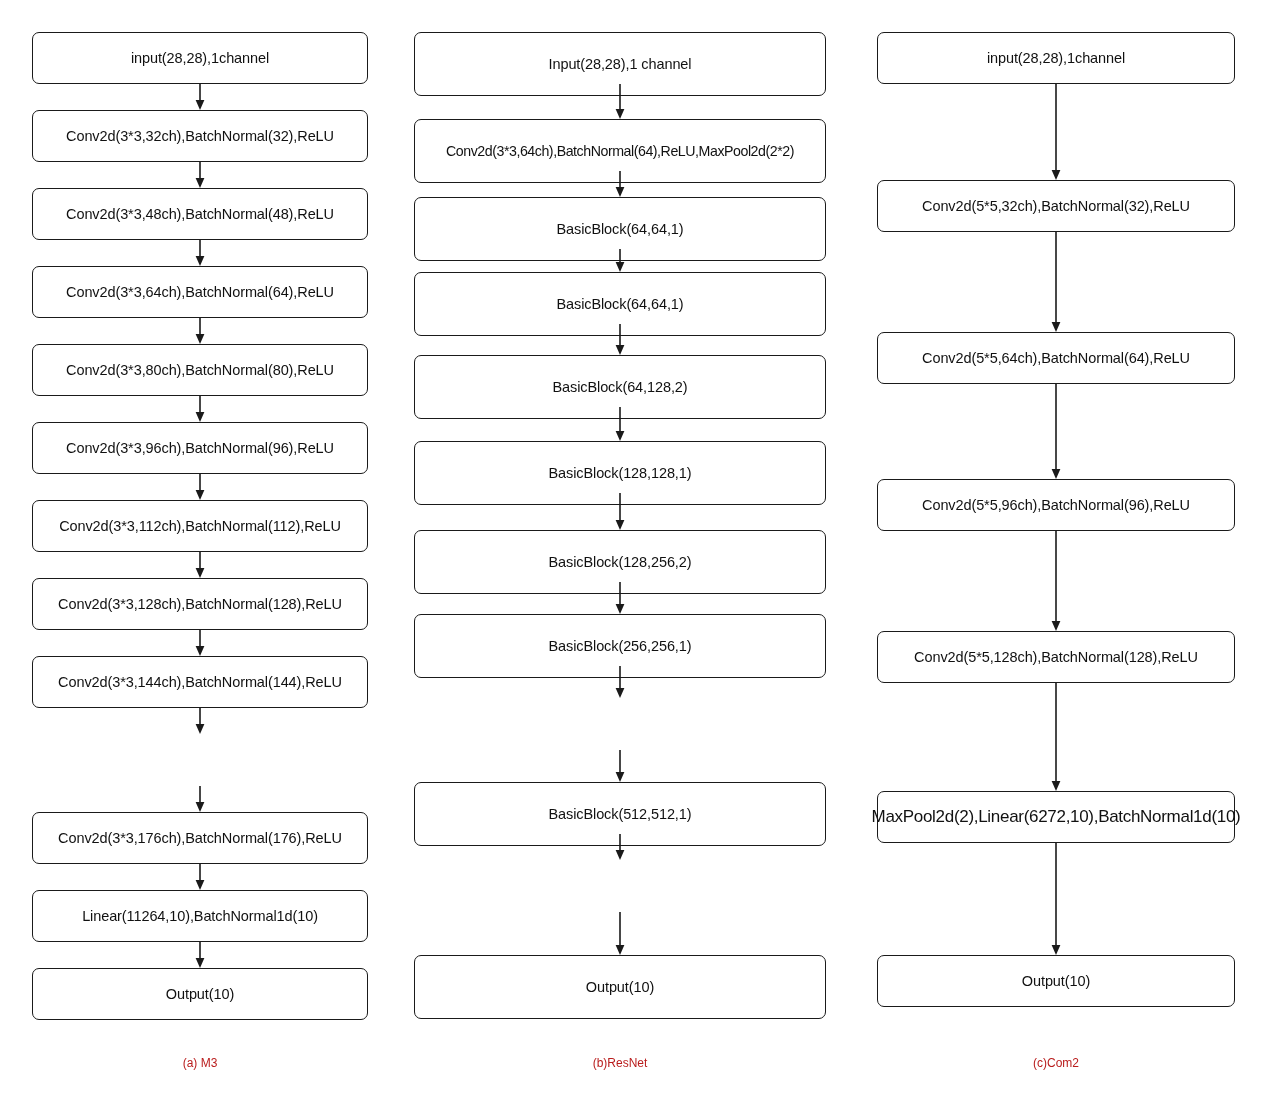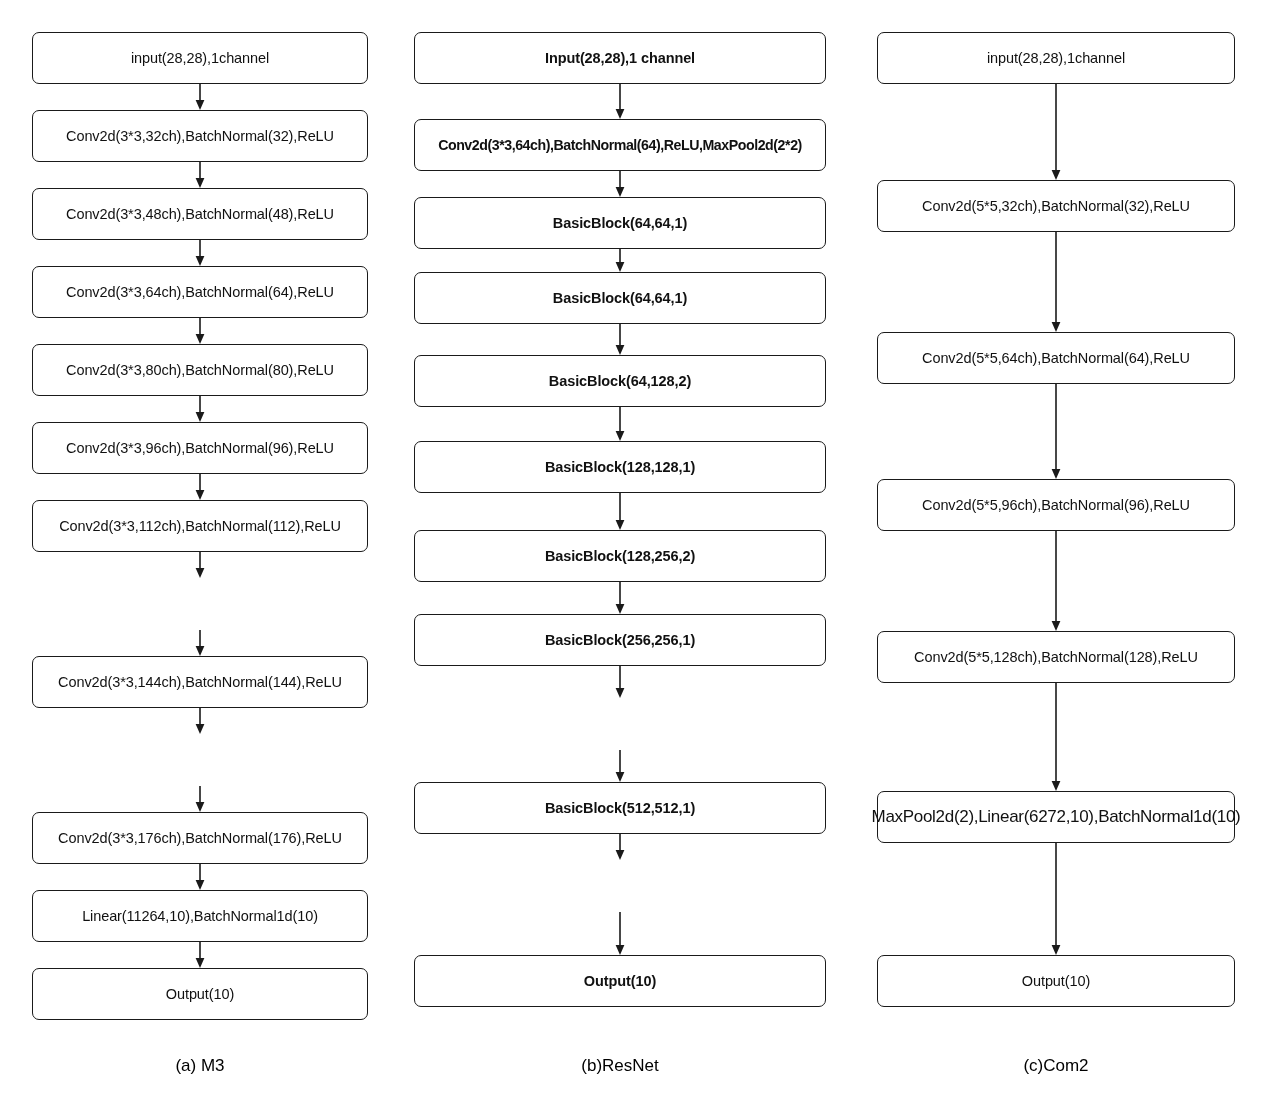--- a/index.html
+++ b/index.html
@@ -48,7 +48,7 @@
     padding: 0 3px;
   }
   .col-a .node { width: 336px; height: 52px; }
-  .col-b .node { width: 412px; height: 52px; font-weight: bold; }
+  .col-b .node { width: 412px; height: 64px; }
   .col-c .node { width: 358px; height: 52px; }
 
   .col-b .node.wide-text { font-size: 14.2px; letter-spacing: -0.45px; }

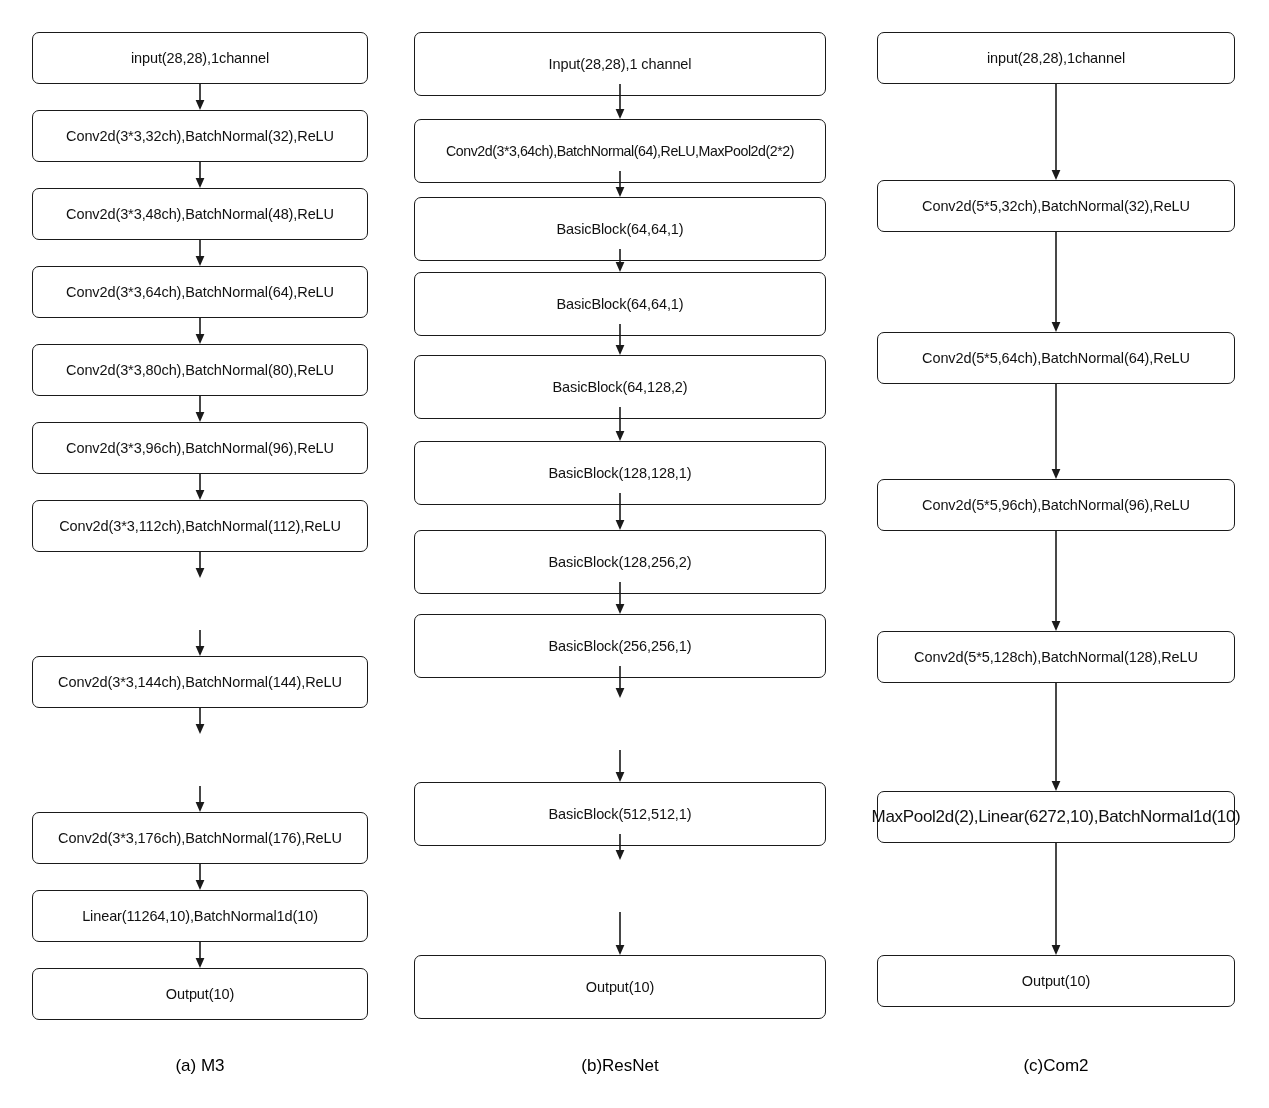--- a/index.html
+++ b/index.html
@@ -85,6 +85,7 @@
     <div class="node" style="top:344px">Conv2d(3*3,80ch),BatchNormal(80),ReLU</div>
     <div class="node" style="top:422px">Conv2d(3*3,96ch),BatchNormal(96),ReLU</div>
     <div class="node" style="top:500px">Conv2d(3*3,112ch),BatchNormal(112),ReLU</div>
+    <div class="node" style="top:578px">Conv2d(3*3,128ch),BatchNormal(128),ReLU</div>
     <div class="node" style="top:656px">Conv2d(3*3,144ch),BatchNormal(144),ReLU</div>
     <div class="node" style="top:812px">Conv2d(3*3,176ch),BatchNormal(176),ReLU</div>
     <div class="node" style="top:890px">Linear(11264,10),BatchNormal1d(10)</div>

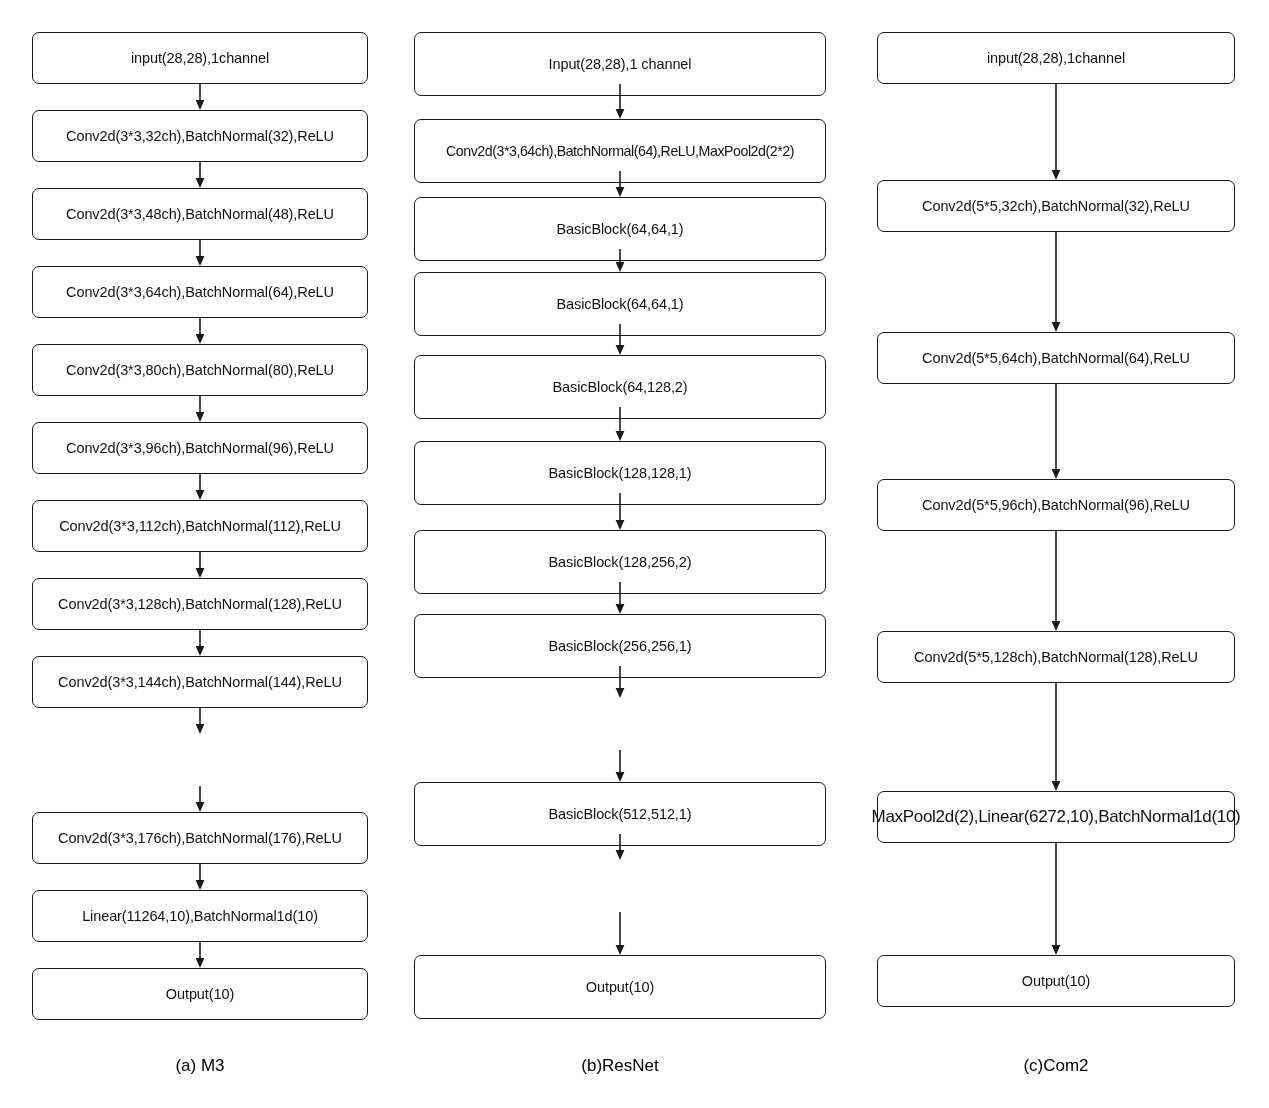--- a/index.html
+++ b/index.html
@@ -62,8 +62,8 @@
 
   .caption {
     position: absolute;
-    font-size: 17px;
-    color: #000000;
+    font-size: 12px;
+    color: #b91c1c;
     white-space: nowrap;
     text-align: center;
   }

